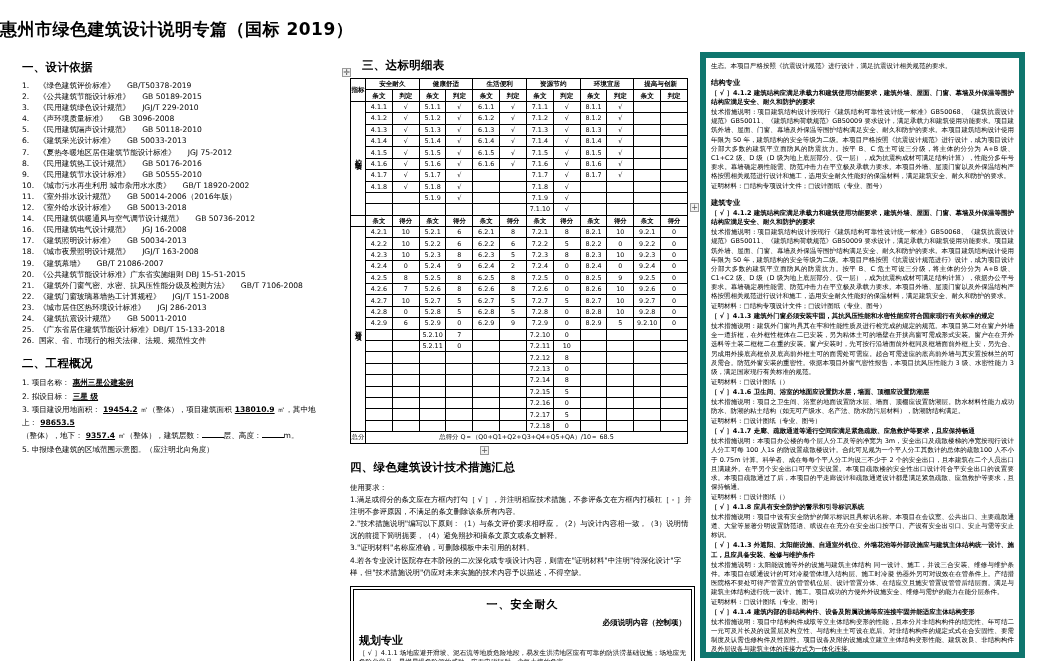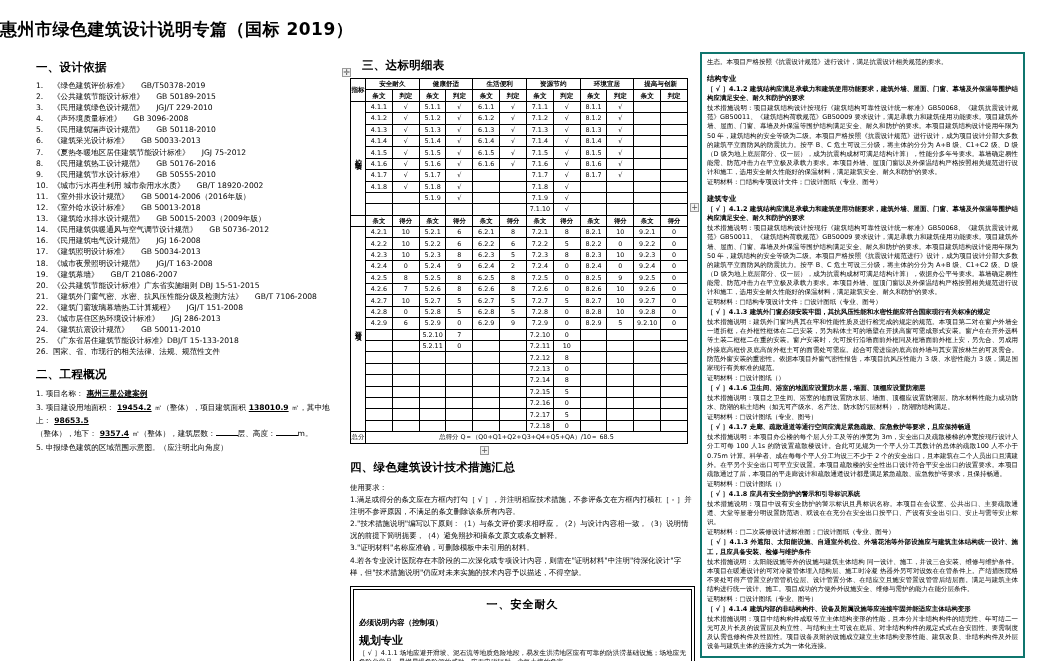--- a/index.html
+++ b/index.html
@@ -27,7 +27,7 @@
   
   .col-left {
     position: absolute;
-    left: 36px; top: 60px;
+    left: 22px; top: 60px;
     width: 300px; height: 590px;
   }
   .col-mid {

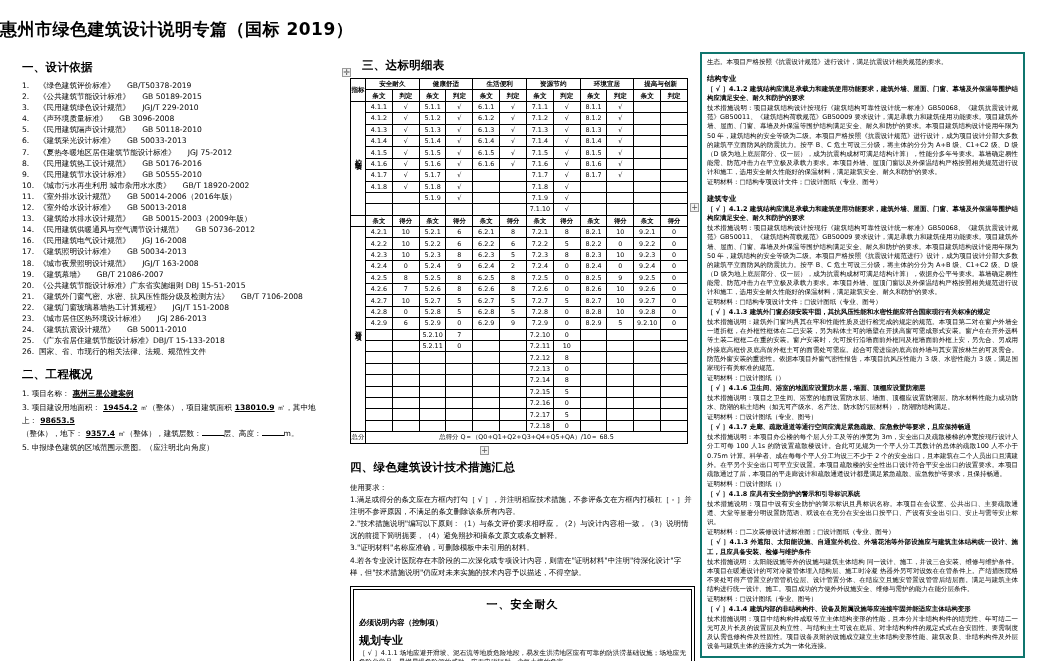--- a/index.html
+++ b/index.html
@@ -169,7 +169,7 @@
   .col-right .para { font-size: 6.5px; line-height: 9.1px; }
   .col-right .maj { font-size: 7.3px; margin-top: 7px; }
   .rc-box {
-    border: 2px solid #0f766e;
+    border: 6px solid #0f766e;
     padding: 4px 5px;
     height: 100%;
   }

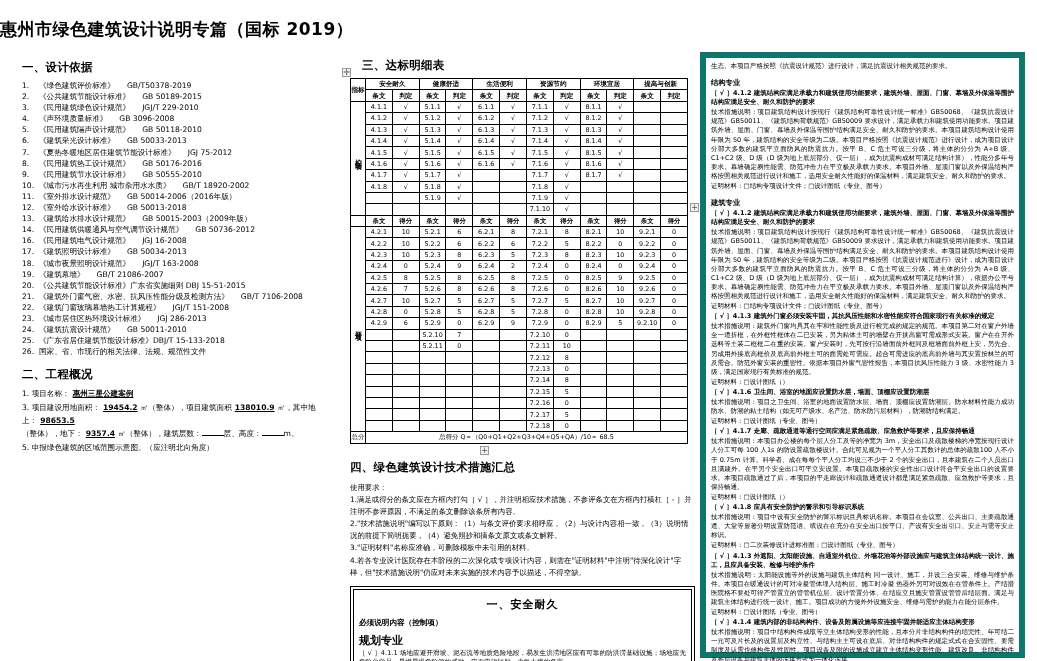--- a/index.html
+++ b/index.html
@@ -243,11 +243,6 @@
           <span class="num">12.</span>
           <span class="nm">《室外给水设计标准》</span>
           <span class="cd">GB 50013-2018</span>
-        </li>
-        <li>
-          <span class="num">13.</span>
-          <span class="nm">《建筑给水排水设计规范》</span>
-          <span class="cd">GB 50015-2003（2009年版）</span>
         </li>
         <li>
           <span class="num">14.</span>

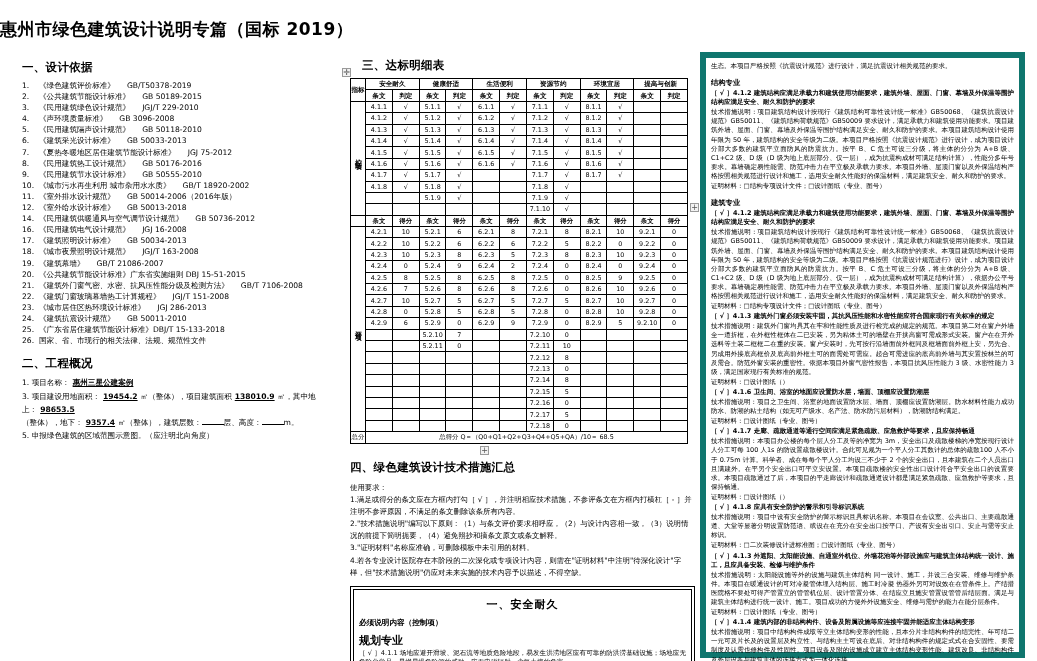--- a/index.html
+++ b/index.html
@@ -307,6 +307,9 @@
     <ul class="ov">
       <li>
         <span>1. </span><span>项目名称：</span><span class="ul-val">惠州三星公建案例</span>
+      </li>
+      <li>
+        <span>2. </span><span>拟设目标：</span><span class="ul-val">三星 级</span>
       </li>
       <li>
         <span>3. </span><span>项目建设用地面积：</span><span class="ul-val">19454.2</span><span>㎡（整体），项目建筑面积</span><span class="ul-val">138010.9</span><span>㎡，其中地上：</span><span class="ul-val">98653.5</span>

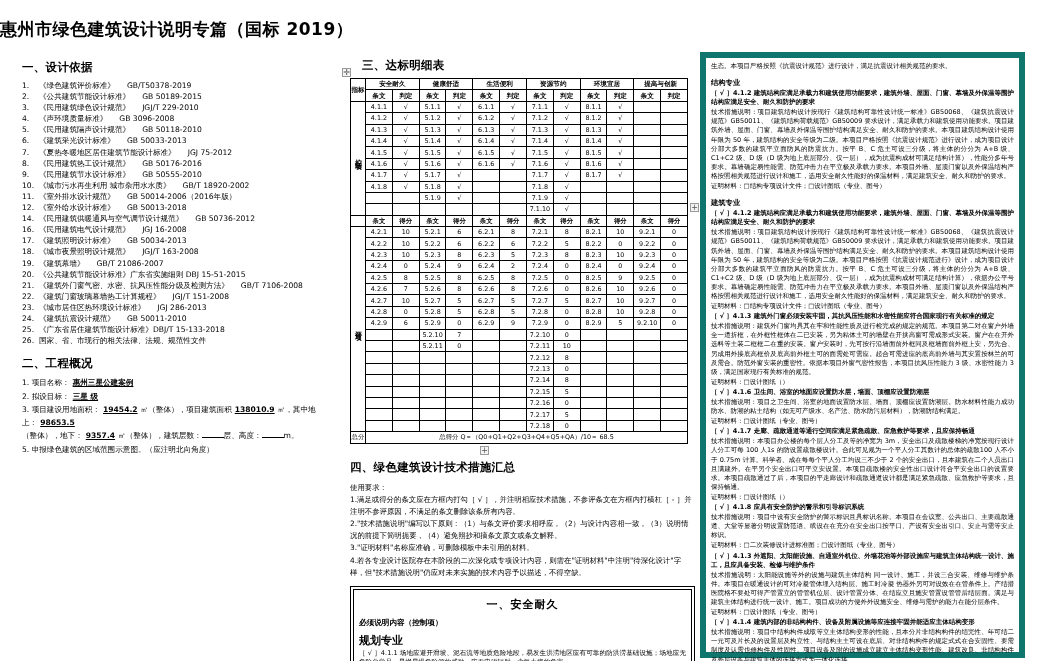--- a/index.html
+++ b/index.html
@@ -839,7 +839,6 @@
           <div>
             <p class="para clause">［ √ ］4.1.8 应具有安全防护的警示和引导标识系统</p>
             <p class="para">技术措施说明：项目中设有安全防护的警示标识且具标识名称。本项目在会议室、公共出口、主要疏散通道、大堂等显著分明设置防范语、或设在在充分在安全出口按平口、产设有安全出引口、安止与需等安止标识。</p>
-            <p class="para">证明材料：□二次装修设计进标准图；□设计图纸（专业、图号）</p>
           </div>
           <div>
             <p class="para clause">［ √ ］4.1.3 外遮阳、太阳能设施、自通室外机位、外墙花池等外部设施应与建筑主体结构统一设计、施工，且应具备安装、检修与维护条件</p>

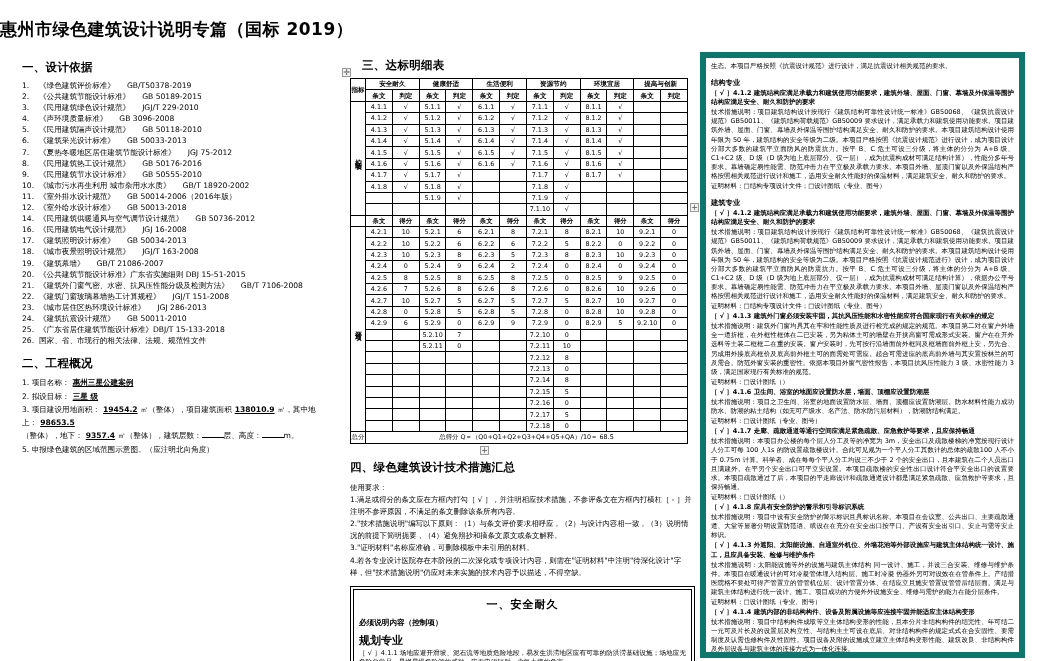--- a/index.html
+++ b/index.html
@@ -147,7 +147,7 @@
     letter-spacing: 1px;
   }
   .sub-title {
-    text-align: left;
+    text-align: right;
     font-weight: bold;
     font-size: 7.6px;
     margin: 0 0 5px 0;

